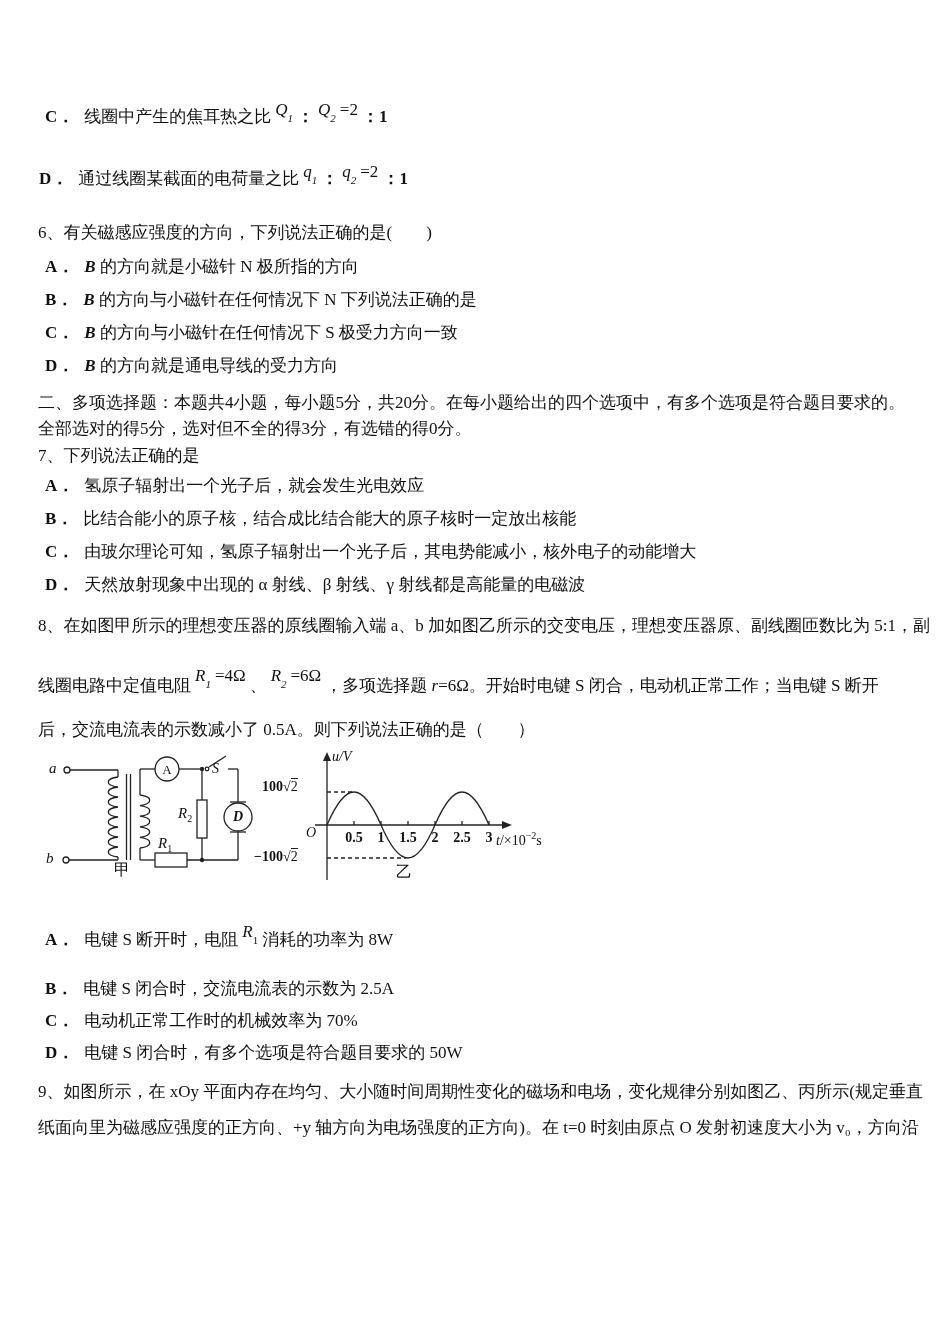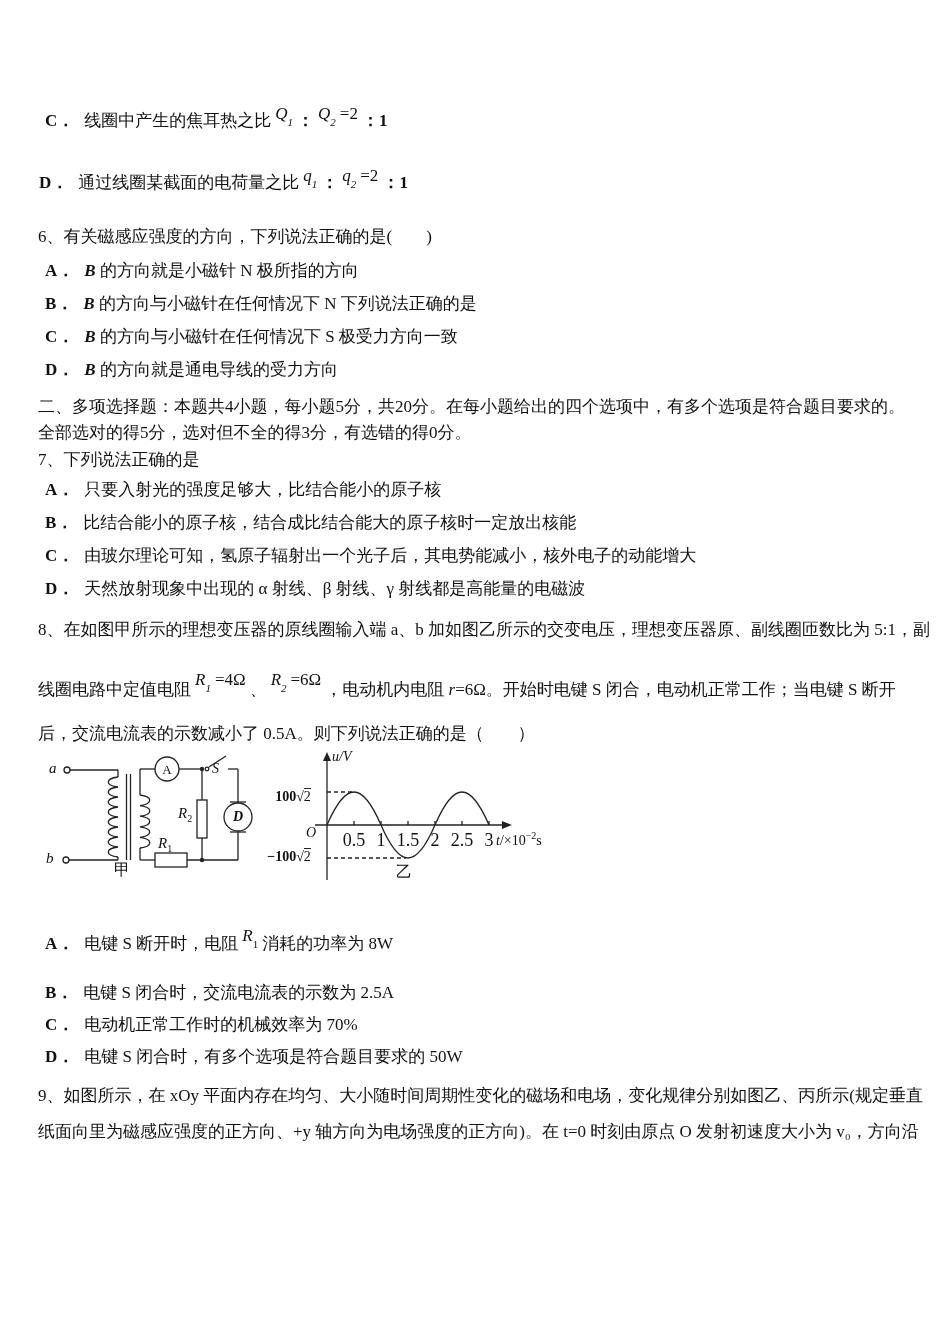--- a/index.html
+++ b/index.html
@@ -8,7 +8,7 @@
     font-family:"Liberation Serif","DejaVu Serif",serif;color:#111;
     overflow:hidden;
   }
-  .line{position:absolute;white-space:nowrap;font-size:17px;line-height:32px;}
+  .line{position:absolute;white-space:nowrap;font-size:17px;line-height:24px;}
   .lbl{font-weight:bold;margin-right:10px;}
   .fr{position:relative;top:-7px;display:inline-block;font-size:17px;margin:0 4px;}
   .fr i{font-style:italic;font-family:"Liberation Serif",serif;}

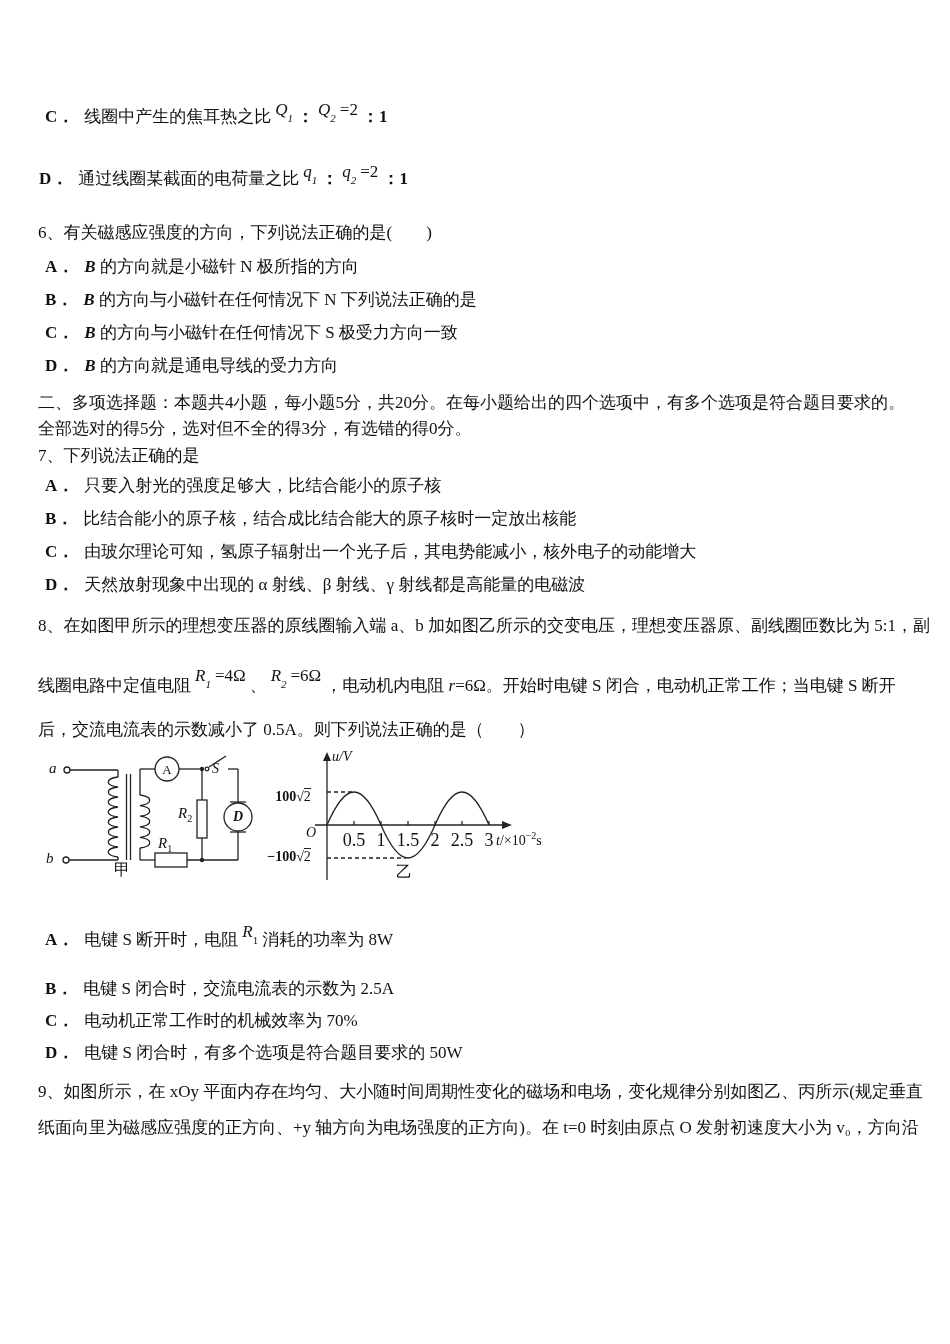--- a/index.html
+++ b/index.html
@@ -53,7 +53,7 @@
 <div class="line" style="top:417px;left:38px"><span>全部选对的得5分，选对但不全的得3分，有选错的得0分。</span></div>
 
 <div class="line" style="top:444px;left:38px"><span>7、下列说法正确的是</span></div>
-<div class="line" style="top:474px;left:45px"><b class="lbl">A．</b><span>只要入射光的强度足够大，比结合能小的原子核</span></div>
+<div class="line" style="top:474px;left:45px"><b class="lbl">A．</b><span>氢原子辐射出一个光子后，就会发生光电效应</span></div>
 <div class="line" style="top:507px;left:45px"><b class="lbl">B．</b><span>比结合能小的原子核，结合成比结合能大的原子核时一定放出核能</span></div>
 <div class="line" style="top:540px;left:45px"><b class="lbl">C．</b><span>由玻尔理论可知，氢原子辐射出一个光子后，其电势能减小，核外电子的动能增大</span></div>
 <div class="line" style="top:573px;left:45px"><b class="lbl">D．</b><span>天然放射现象中出现的 α 射线、β 射线、γ 射线都是高能量的电磁波</span></div>

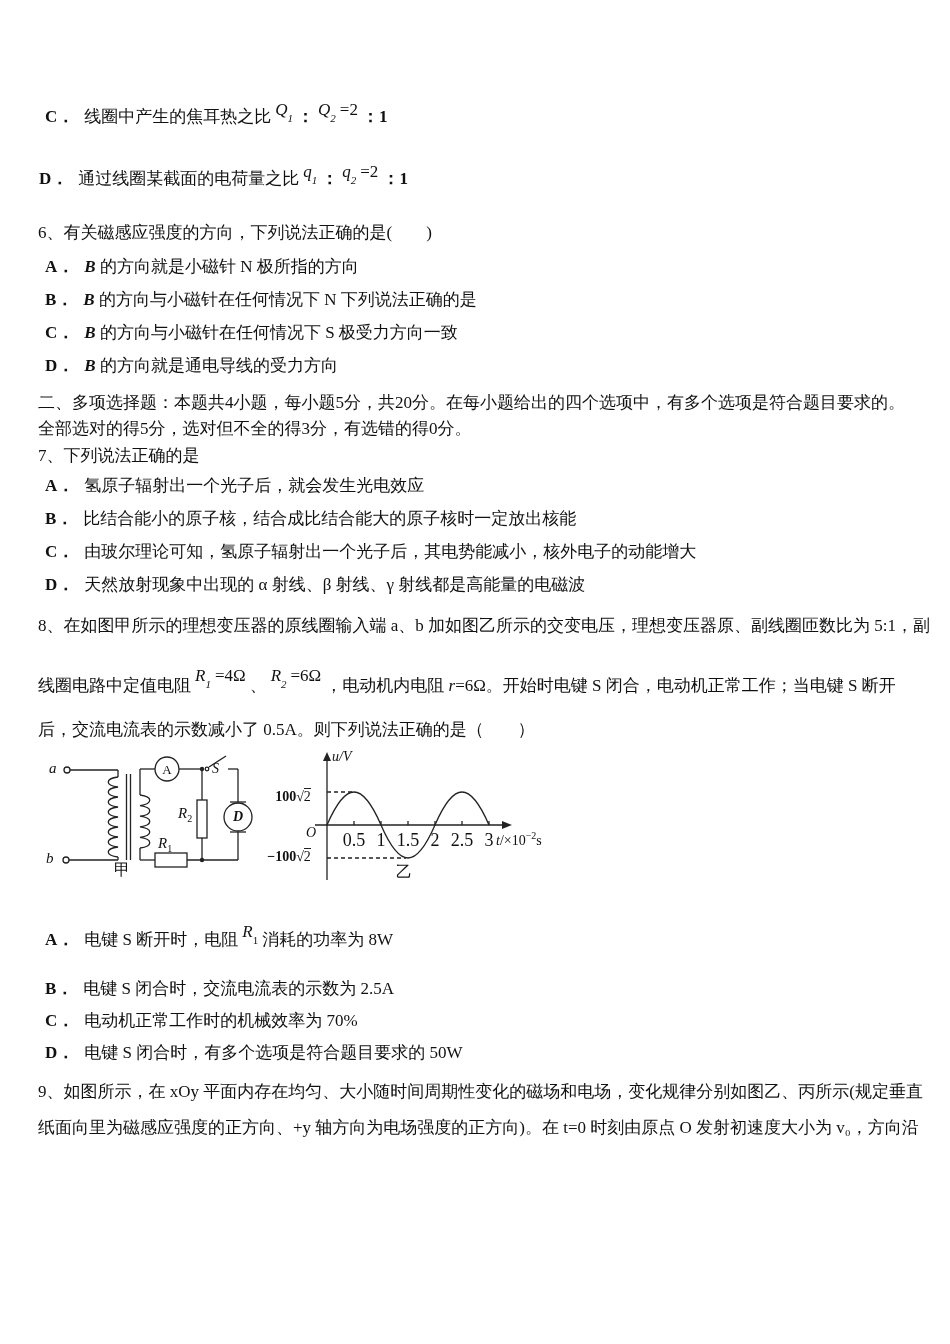--- a/index.html
+++ b/index.html
@@ -60,7 +60,7 @@
 
 <div class="line" style="top:614px;left:38px"><span>8、在如图甲所示的理想变压器的原线圈输入端 a、b 加如图乙所示的交变电压，理想变压器原、副线圈匝数比为 5:1，副</span></div>
 <div class="line" style="top:674px;left:38px">
-  <span>线圈电路中定值电阻</span><span class="fr" style="top:-10px"><i>R</i><sub>1</sub><span class="eq">=4Ω</span></span><span>、</span><span class="fr" style="top:-10px"><i>R</i><sub>2</sub><span class="eq">=6Ω</span></span><span>，电动机内电阻 </span><i class="ivar">r</i><span>=6Ω。开始时电键 S 闭合，电动机正常工作；当电键 S 断开</span>
+  <span>线圈电路中定值电阻</span><span class="fr" style="top:-10px"><i>R</i><sub>1</sub><span class="eq">=4Ω</span></span><span>、</span><span class="fr" style="top:-10px"><i>R</i><sub>2</sub><span class="eq">=6Ω</span></span><span>，多项选择题 </span><i class="ivar">r</i><span>=6Ω。开始时电键 S 闭合，电动机正常工作；当电键 S 断开</span>
 </div>
 <div class="line" style="top:718px;left:38px"><span>后，交流电流表的示数减小了 0.5A。则下列说法正确的是（　　）</span></div>
 

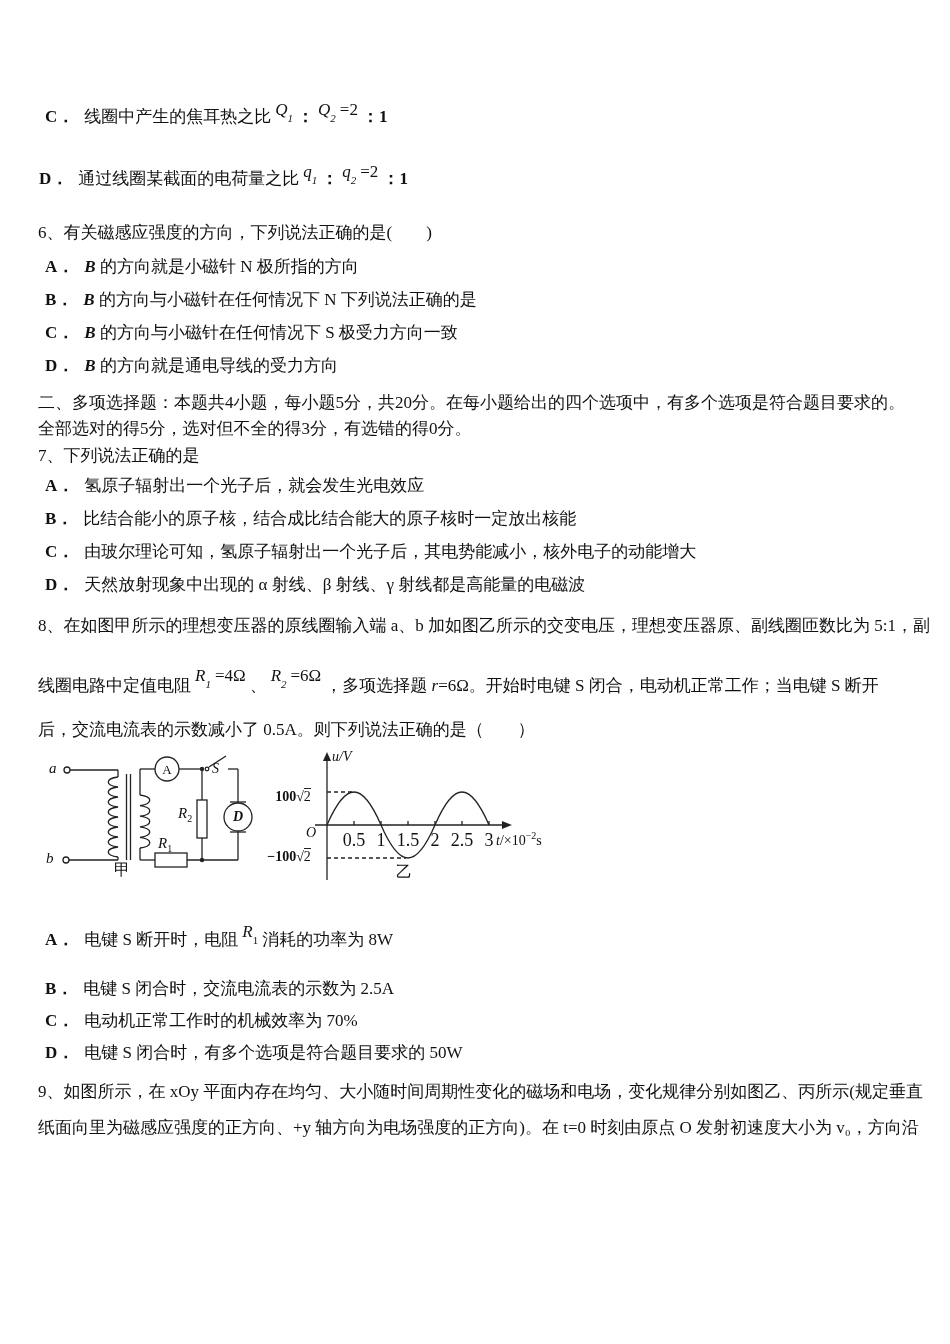--- a/index.html
+++ b/index.html
@@ -139,7 +139,7 @@
 
   <span class="flabel" style="left:294px;top:2px;font-size:14px"><i>u/V</i></span>
   <span class="flabel" style="left:268px;top:78px;font-size:14px"><i>O</i></span>
-  <span class="flabel" style="left:224px;top:42px;width:62px;text-align:center;font-size:14px"><span class="sqrtnum">100</span><span>√</span><span class="rad">2</span></span>
+  <span class="flabel" style="left:224px;top:32px;width:62px;text-align:left;font-size:14px"><span class="sqrtnum">100</span><span>√</span><span class="rad">2</span></span>
   <span class="flabel" style="left:216px;top:102px;width:70px;text-align:center;font-size:14px"><span class="sqrtnum">−100</span><span>√</span><span class="rad">2</span></span>
   <span class="tick-label" style="left:316px;top:82px">0.5</span>
   <span class="tick-label" style="left:343px;top:82px">1</span>

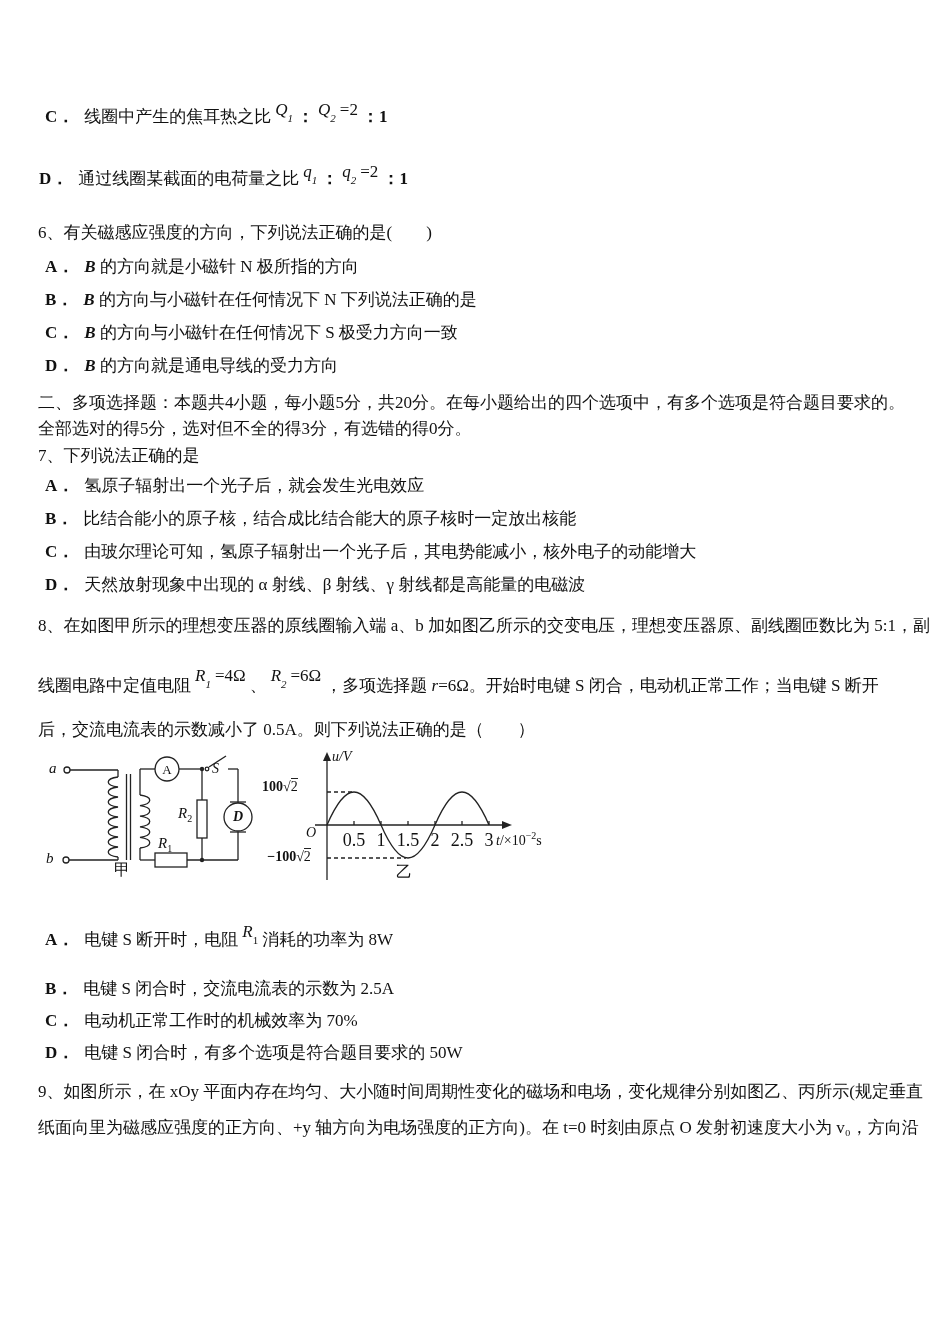--- a/index.html
+++ b/index.html
@@ -26,7 +26,7 @@
   .flabel i{font-style:italic;}
   .flabel sub{font-size:10px;}
   .center{transform:translate(-50%,-50%);}
-  .tick-label{position:absolute;font-size:18px;font-weight:normal;transform:translateX(-50%);white-space:nowrap;}
+  .tick-label{position:absolute;font-size:14px;font-weight:bold;transform:translateX(-50%);white-space:nowrap;}
   .axis-label{position:absolute;font-size:14px;white-space:nowrap;}
   .sqrtnum{font-weight:bold;}
   .rad{border-top:1.2px solid #222;}

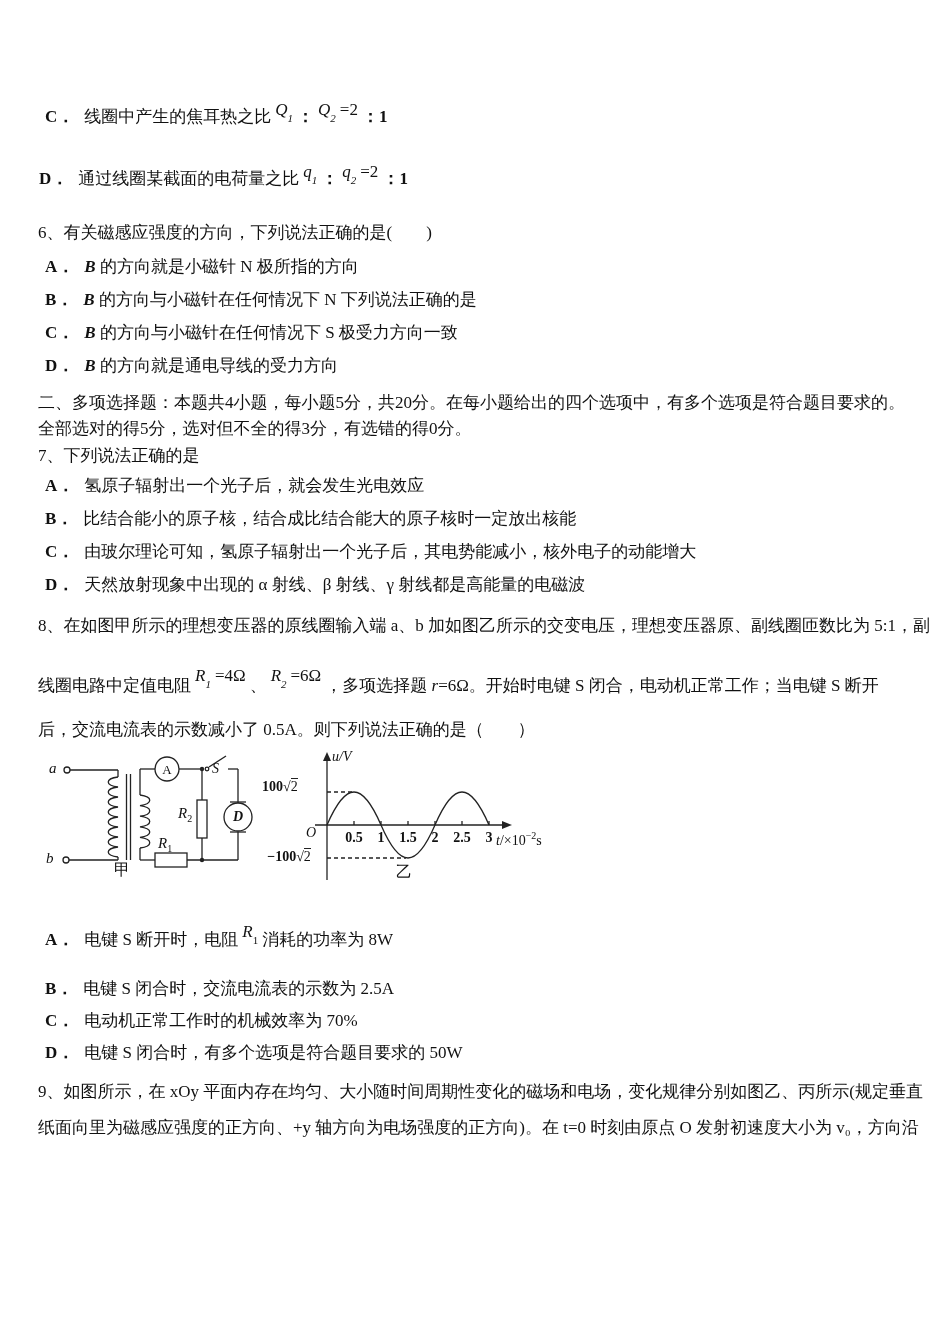--- a/index.html
+++ b/index.html
@@ -140,7 +140,7 @@
   <span class="flabel" style="left:294px;top:2px;font-size:14px"><i>u/V</i></span>
   <span class="flabel" style="left:268px;top:78px;font-size:14px"><i>O</i></span>
   <span class="flabel" style="left:224px;top:32px;width:62px;text-align:left;font-size:14px"><span class="sqrtnum">100</span><span>√</span><span class="rad">2</span></span>
-  <span class="flabel" style="left:216px;top:102px;width:70px;text-align:center;font-size:14px"><span class="sqrtnum">−100</span><span>√</span><span class="rad">2</span></span>
+  <span class="flabel" style="left:216px;top:102px;width:70px;text-align:left;font-size:14px"><span class="sqrtnum">−100</span><span>√</span><span class="rad">2</span></span>
   <span class="tick-label" style="left:316px;top:82px">0.5</span>
   <span class="tick-label" style="left:343px;top:82px">1</span>
   <span class="tick-label" style="left:370px;top:82px">1.5</span>

